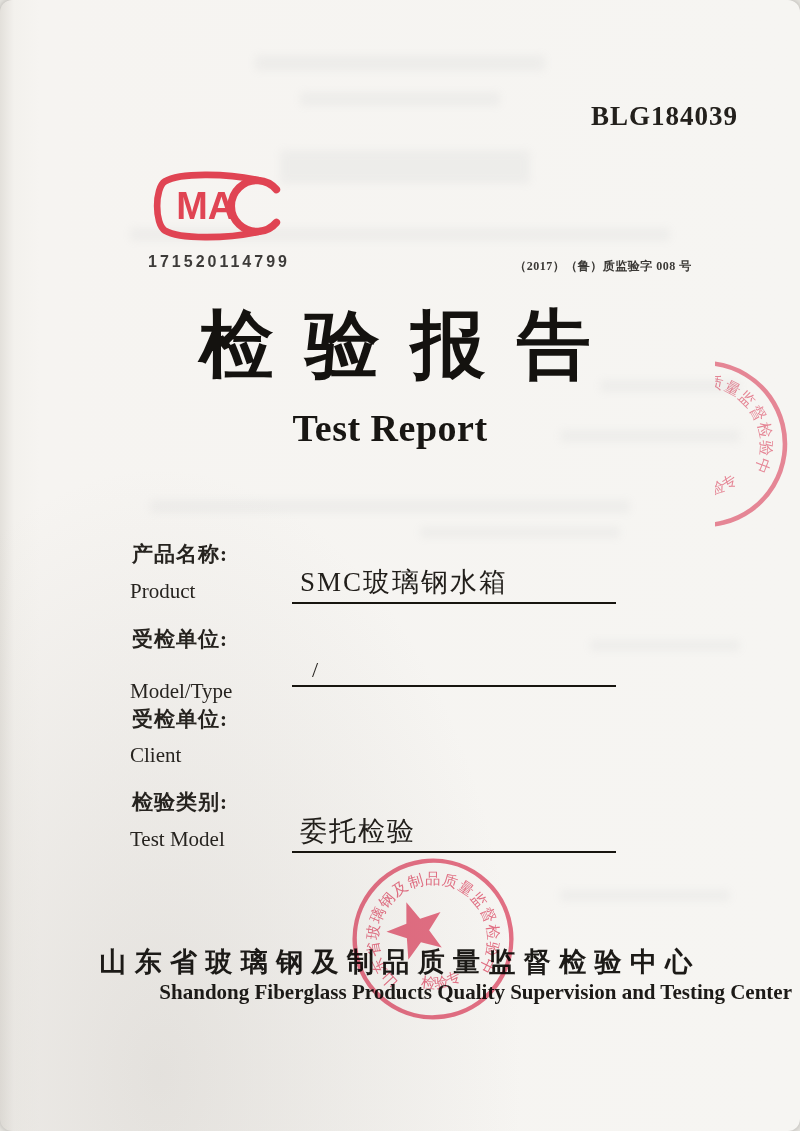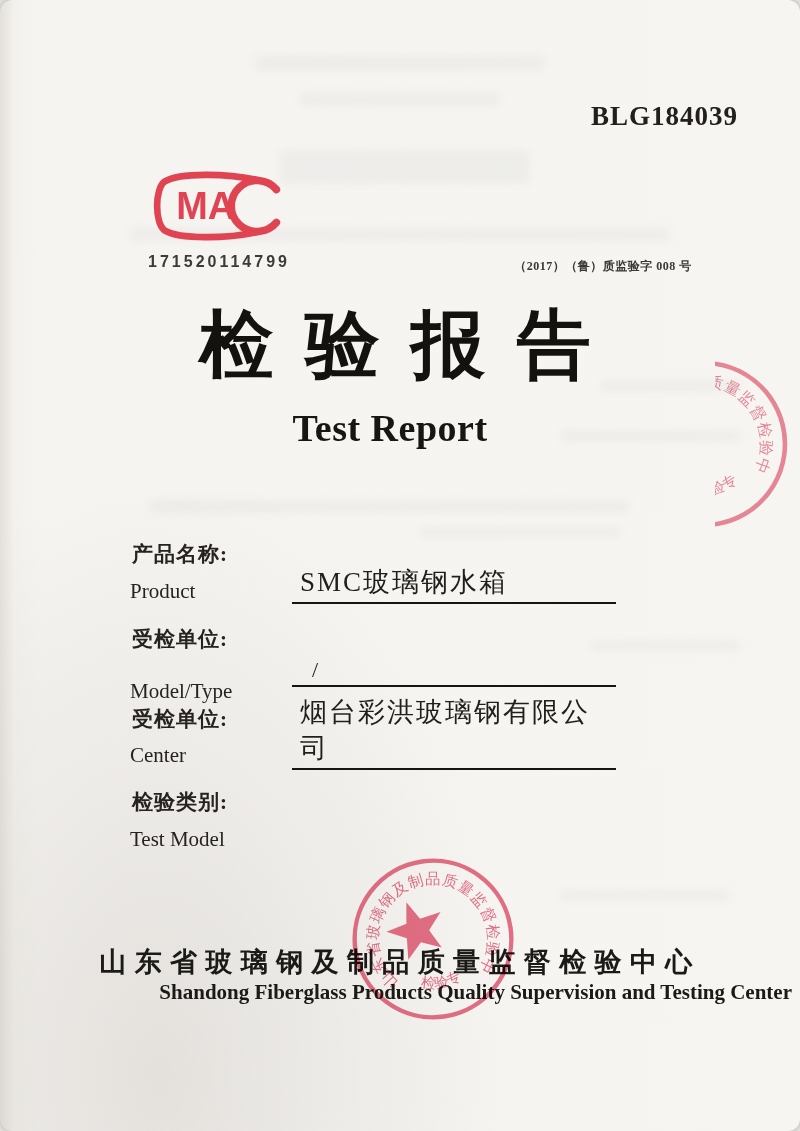--- a/index.html
+++ b/index.html
@@ -143,9 +143,6 @@
 
   <div class="abs field-label-zh" style="top:705px">受检单位:</div>
   <div class="abs field-label-en" style="top:743px">Center</div>
-  <div class="abs field-line" style="top:726px;height:42px">
-    <span class="field-value">烟台彩洪玻璃钢有限公司</span>
-  </div>
 
   <div class="abs field-label-zh" style="top:788px">检验类别:</div>
   <div class="abs field-label-en" style="top:827px">Test Model</div>

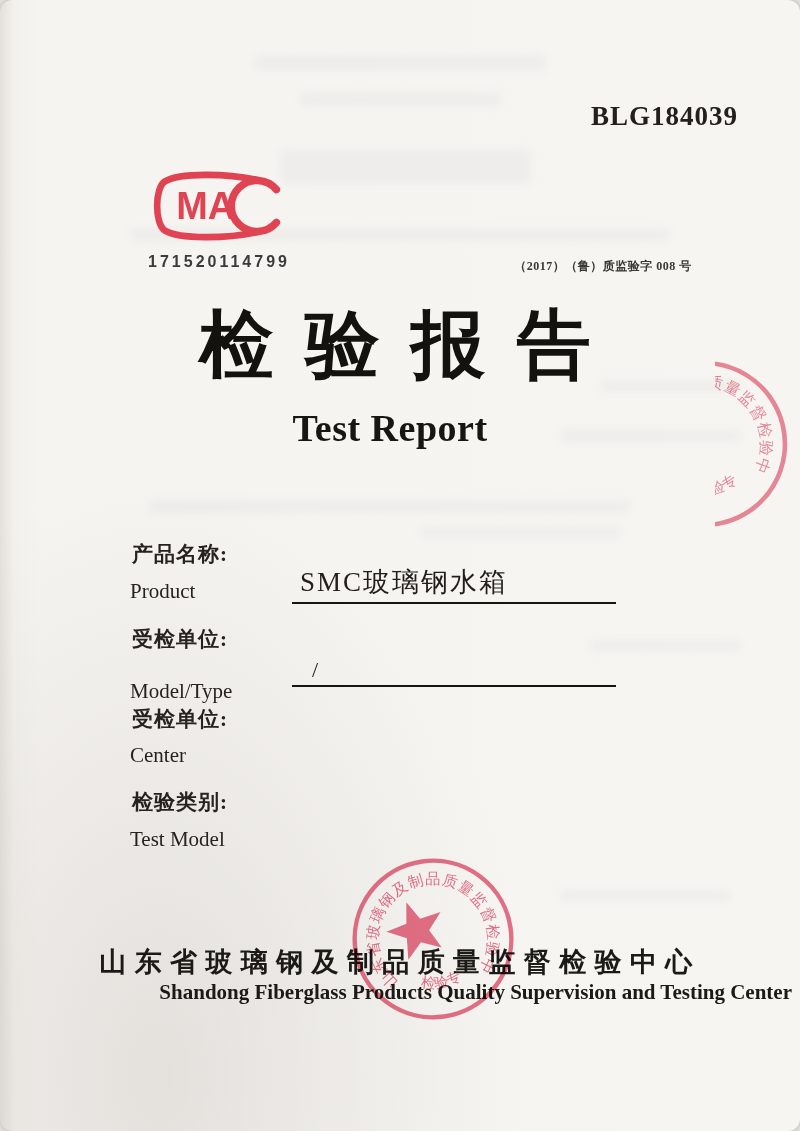--- a/index.html
+++ b/index.html
@@ -142,7 +142,7 @@
   </div>
 
   <div class="abs field-label-zh" style="top:705px">受检单位:</div>
-  <div class="abs field-label-en" style="top:743px">Center</div>
+  <div class="abs field-label-en" style="top:743px">Client</div>
 
   <div class="abs field-label-zh" style="top:788px">检验类别:</div>
   <div class="abs field-label-en" style="top:827px">Test Model</div>

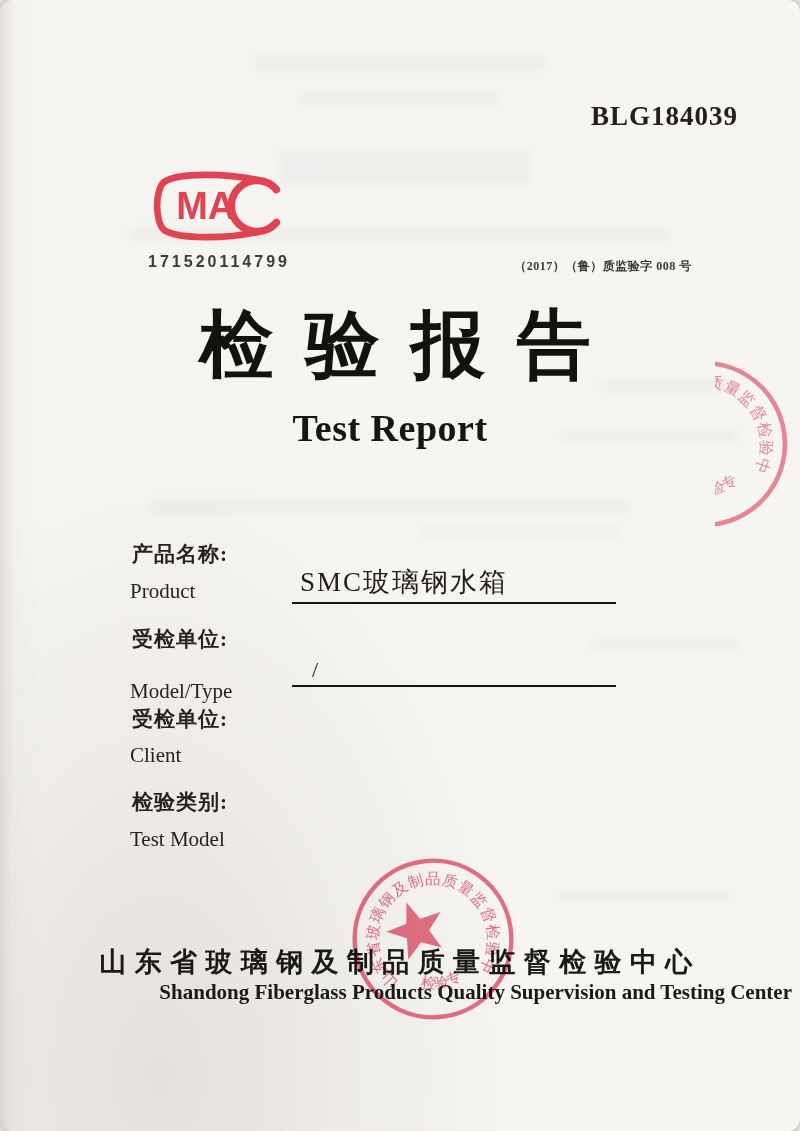--- a/index.html
+++ b/index.html
@@ -146,6 +146,9 @@
 
   <div class="abs field-label-zh" style="top:788px">检验类别:</div>
   <div class="abs field-label-en" style="top:827px">Test Model</div>
+  <div class="abs field-line" style="top:809px;height:42px">
+    <span class="field-value">委托检验</span>
+  </div>
 
   <div class="abs footer-zh">山东省玻璃钢及制品质量监督检验中心</div>
   <div class="abs footer-en">Shandong Fiberglass Products Quality Supervision and Testing Center</div>

